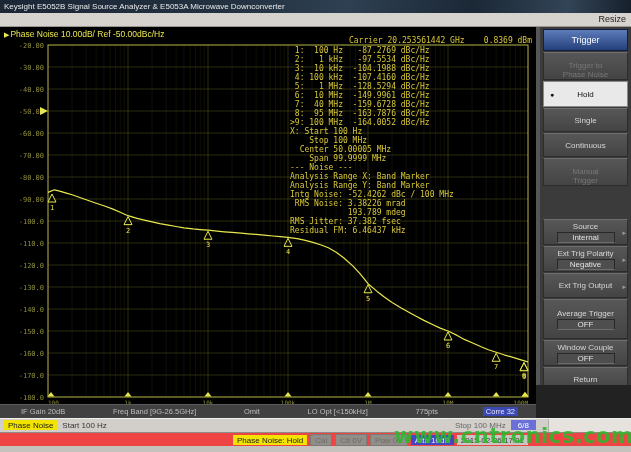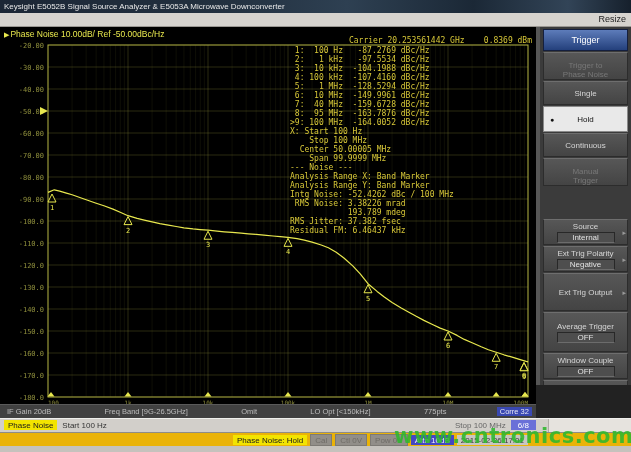--- a/index.html
+++ b/index.html
@@ -223,8 +223,8 @@
       <div class="sb-header">Trigger</div>
     <div class="sb-btn disabled" style="height: 28px;"><div>Trigger to
 Phase Noise</div></div>
+        <div class="sb-btn selected" style="height: 26px;"><span class="sb-bullet">●</span><div>Hold</div></div>
         <div class="sb-btn" style="height: 24px;"><div>Single</div></div>
-        <div class="sb-btn selected" style="height: 26px;"><span class="sb-bullet">●</span><div>Hold</div></div>
         <div class="sb-btn" style="height: 24px;"><div>Continuous</div></div>
         <div class="sb-btn disabled" style="height: 28px;"><div>Manual
 Trigger</div></div>

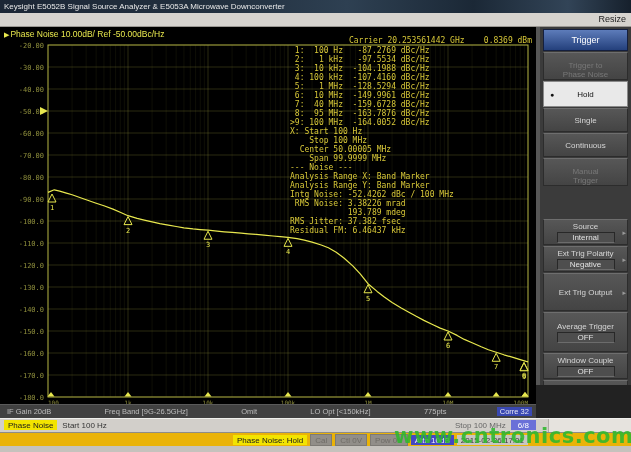--- a/index.html
+++ b/index.html
@@ -230,7 +230,7 @@
 Trigger</div></div>
         <div class="sb-btn" style="height: 26px; margin-top: 33px;"><div>Source</div><div class="sb-val">Internal</div><span class="sb-arrow">▸</span></div>
         <div class="sb-btn" style="height: 26px;"><div>Ext Trig Polarity</div><div class="sb-val">Negative</div><span class="sb-arrow">▸</span></div>
-        <div class="sb-btn" style="height: 38px;"><div>Ext Trig Output</div><span class="sb-arrow">▸</span></div>
+        <div class="sb-btn" style="height: 25px;"><div>Ext Trig Output</div><span class="sb-arrow">▸</span></div>
         <div class="sb-btn" style="height: 40px;"><div>Average Trigger</div><div class="sb-val">OFF</div></div>
         <div class="sb-btn" style="height: 26px;"><div>Window Couple</div><div class="sb-val">OFF</div></div>
         <div class="sb-btn" style="height: 24px;"><div>Return</div></div>

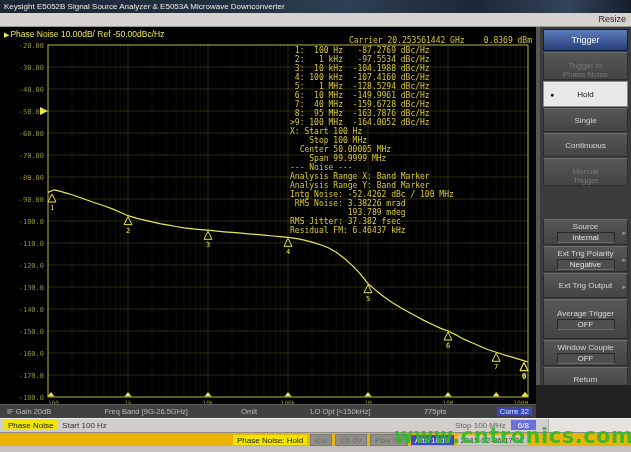--- a/index.html
+++ b/index.html
@@ -23,7 +23,7 @@
     font-family:"DejaVu Sans Mono",monospace;font-size:8px;line-height:9px;white-space:pre;}
   #plot-status{position:absolute;left:0;top:377px;width:536px;height:14px;background:#414141;
     border-top:1px solid #5a5a5a;display:flex;align-items:center;justify-content:space-between;
-    padding:0 4px;box-sizing:border-box;}
+    padding:0 18px;box-sizing:border-box;}
   .pchip{color:#bdbdbd;font-size:7.5px;white-space:nowrap;padding:0 3px;}
   .pchip.blue{background:#3948b2;color:#e6e6f6;}
   

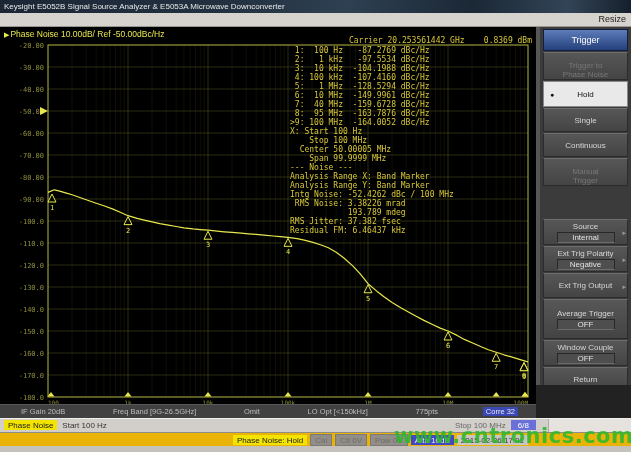--- a/index.html
+++ b/index.html
@@ -54,7 +54,7 @@
   .graytext{color:#333;font-size:8px;}
   .dimtext{color:#666;font-size:8px;}
   .badge{background:#6a70d8;color:#fff;font-size:8px;padding:0.5px 7px;}
-  #row2{position:absolute;left:0;top:432px;width:631px;height:14px;background:#eab308;
+  #row2{position:absolute;left:0;top:432px;width:631px;height:14px;background:#ef4444;
     border-top:1px solid #8f8c87;box-sizing:border-box;}
   #row2-chips{position:absolute;left:233px;top:1px;display:flex;align-items:center;}
   .chip{font-size:8px;padding:0.5px 4px;margin-right:3px;white-space:nowrap;}

